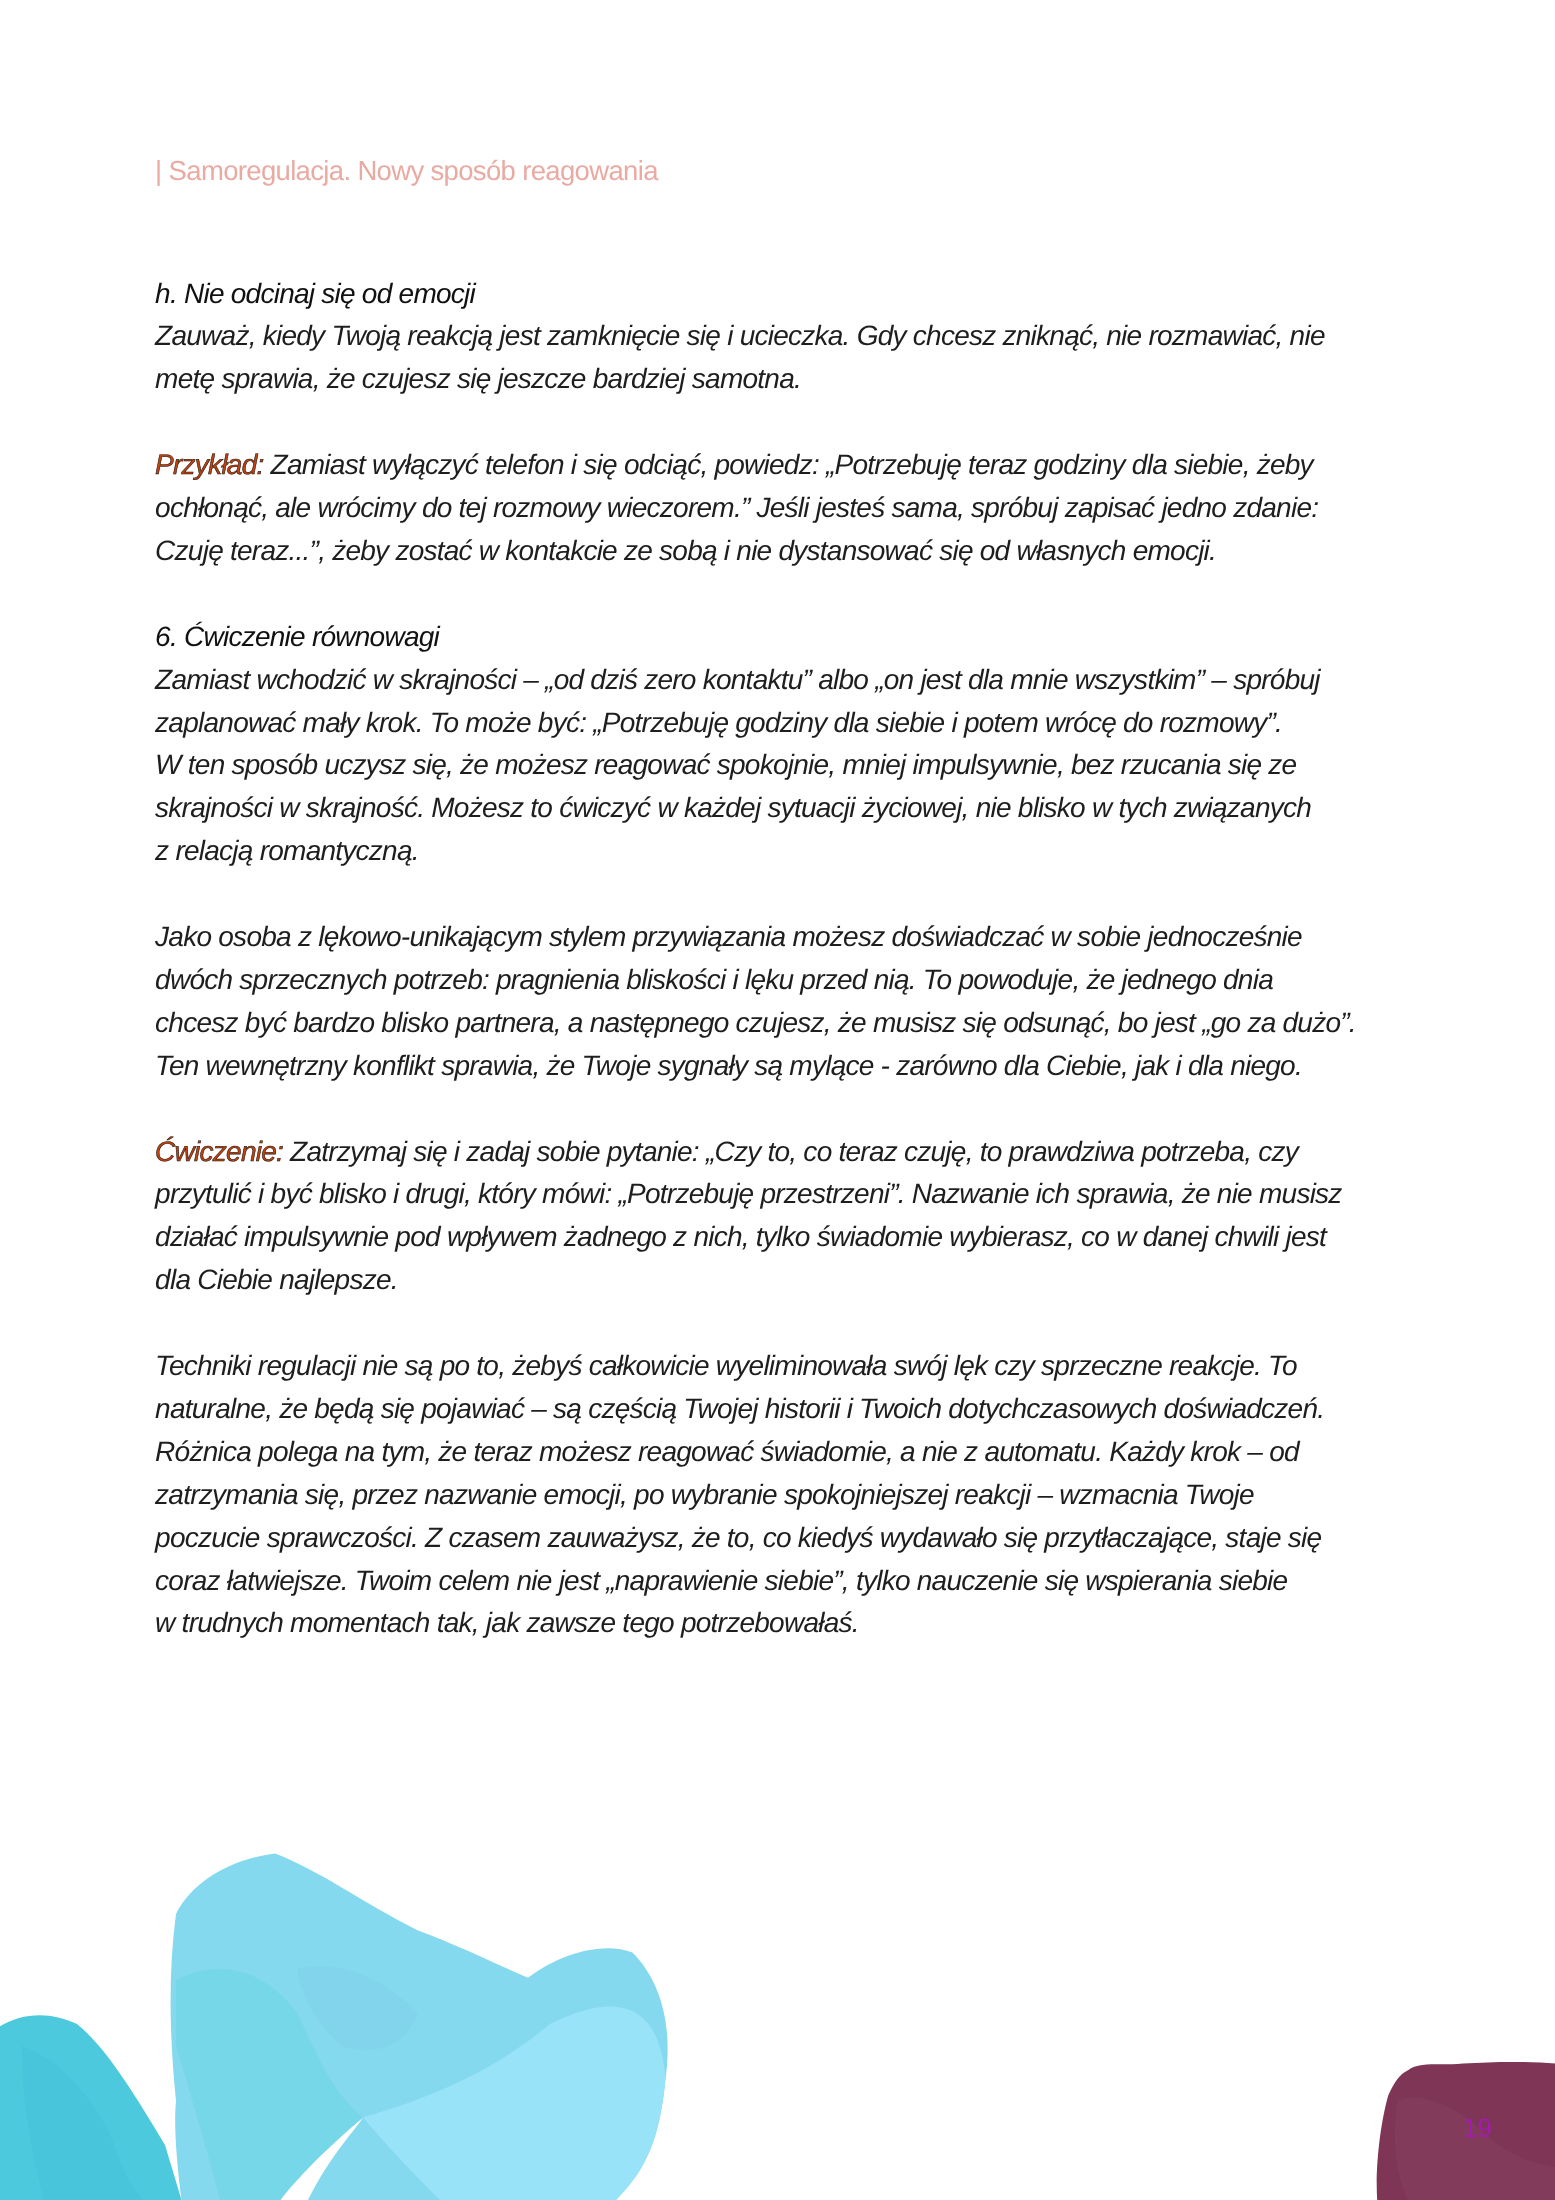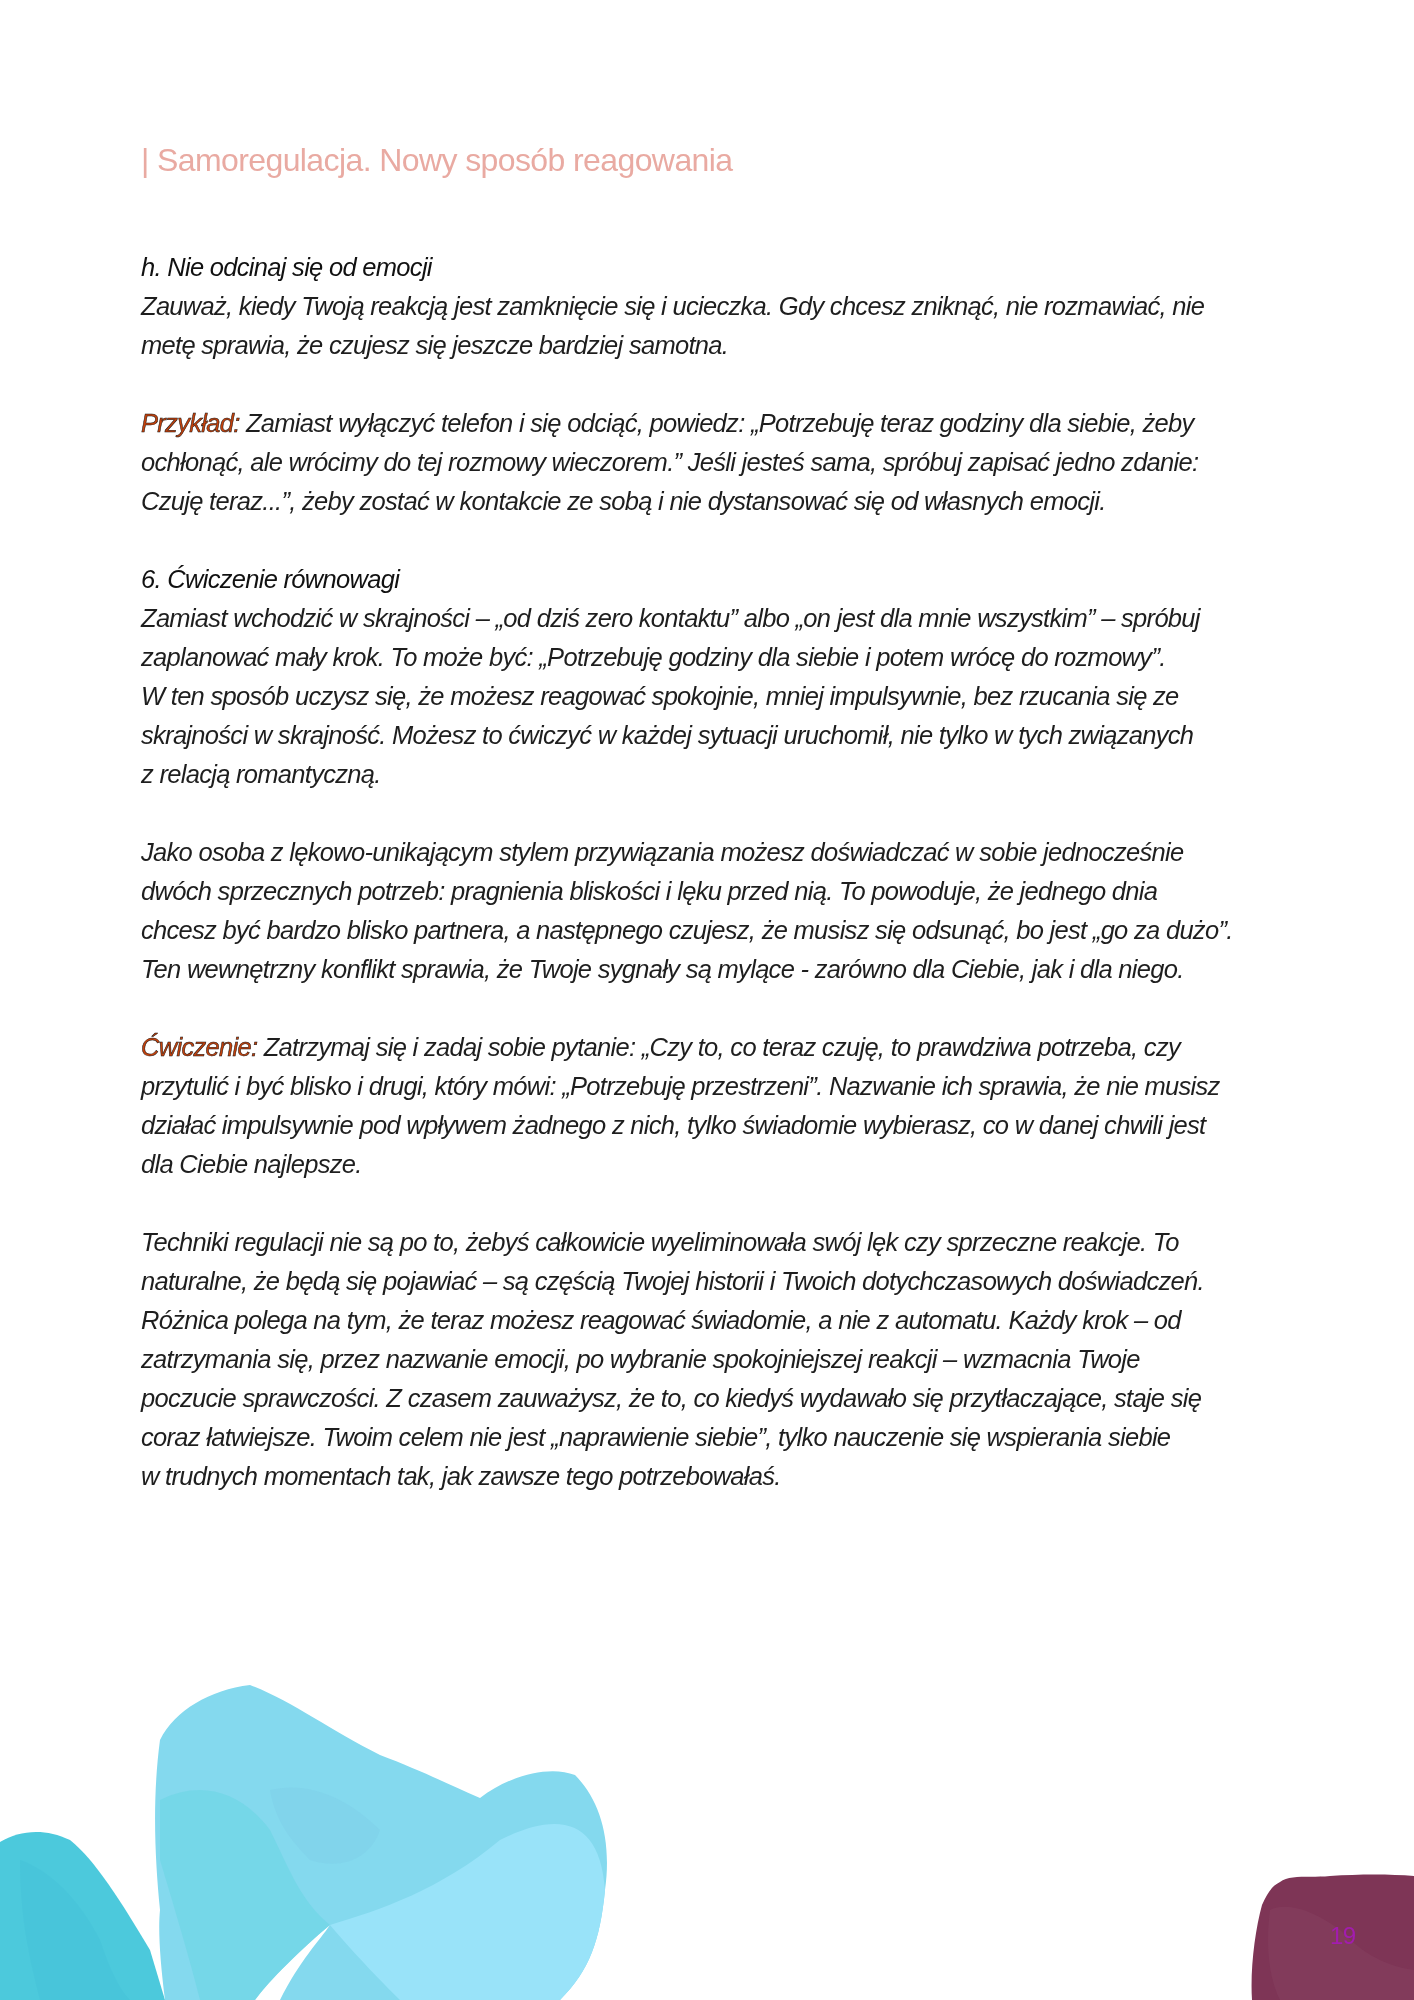--- a/index.html
+++ b/index.html
@@ -11,7 +11,7 @@
   }
   .header {
     position: absolute; left: 141px; top: 142px;
-    font-size: 32px; color: #e9aaa2; letter-spacing: -0.6px;
+    font-size: 25px; color: #e9aaa2; letter-spacing: -0.6px;
     white-space: nowrap;
   }
   .content {

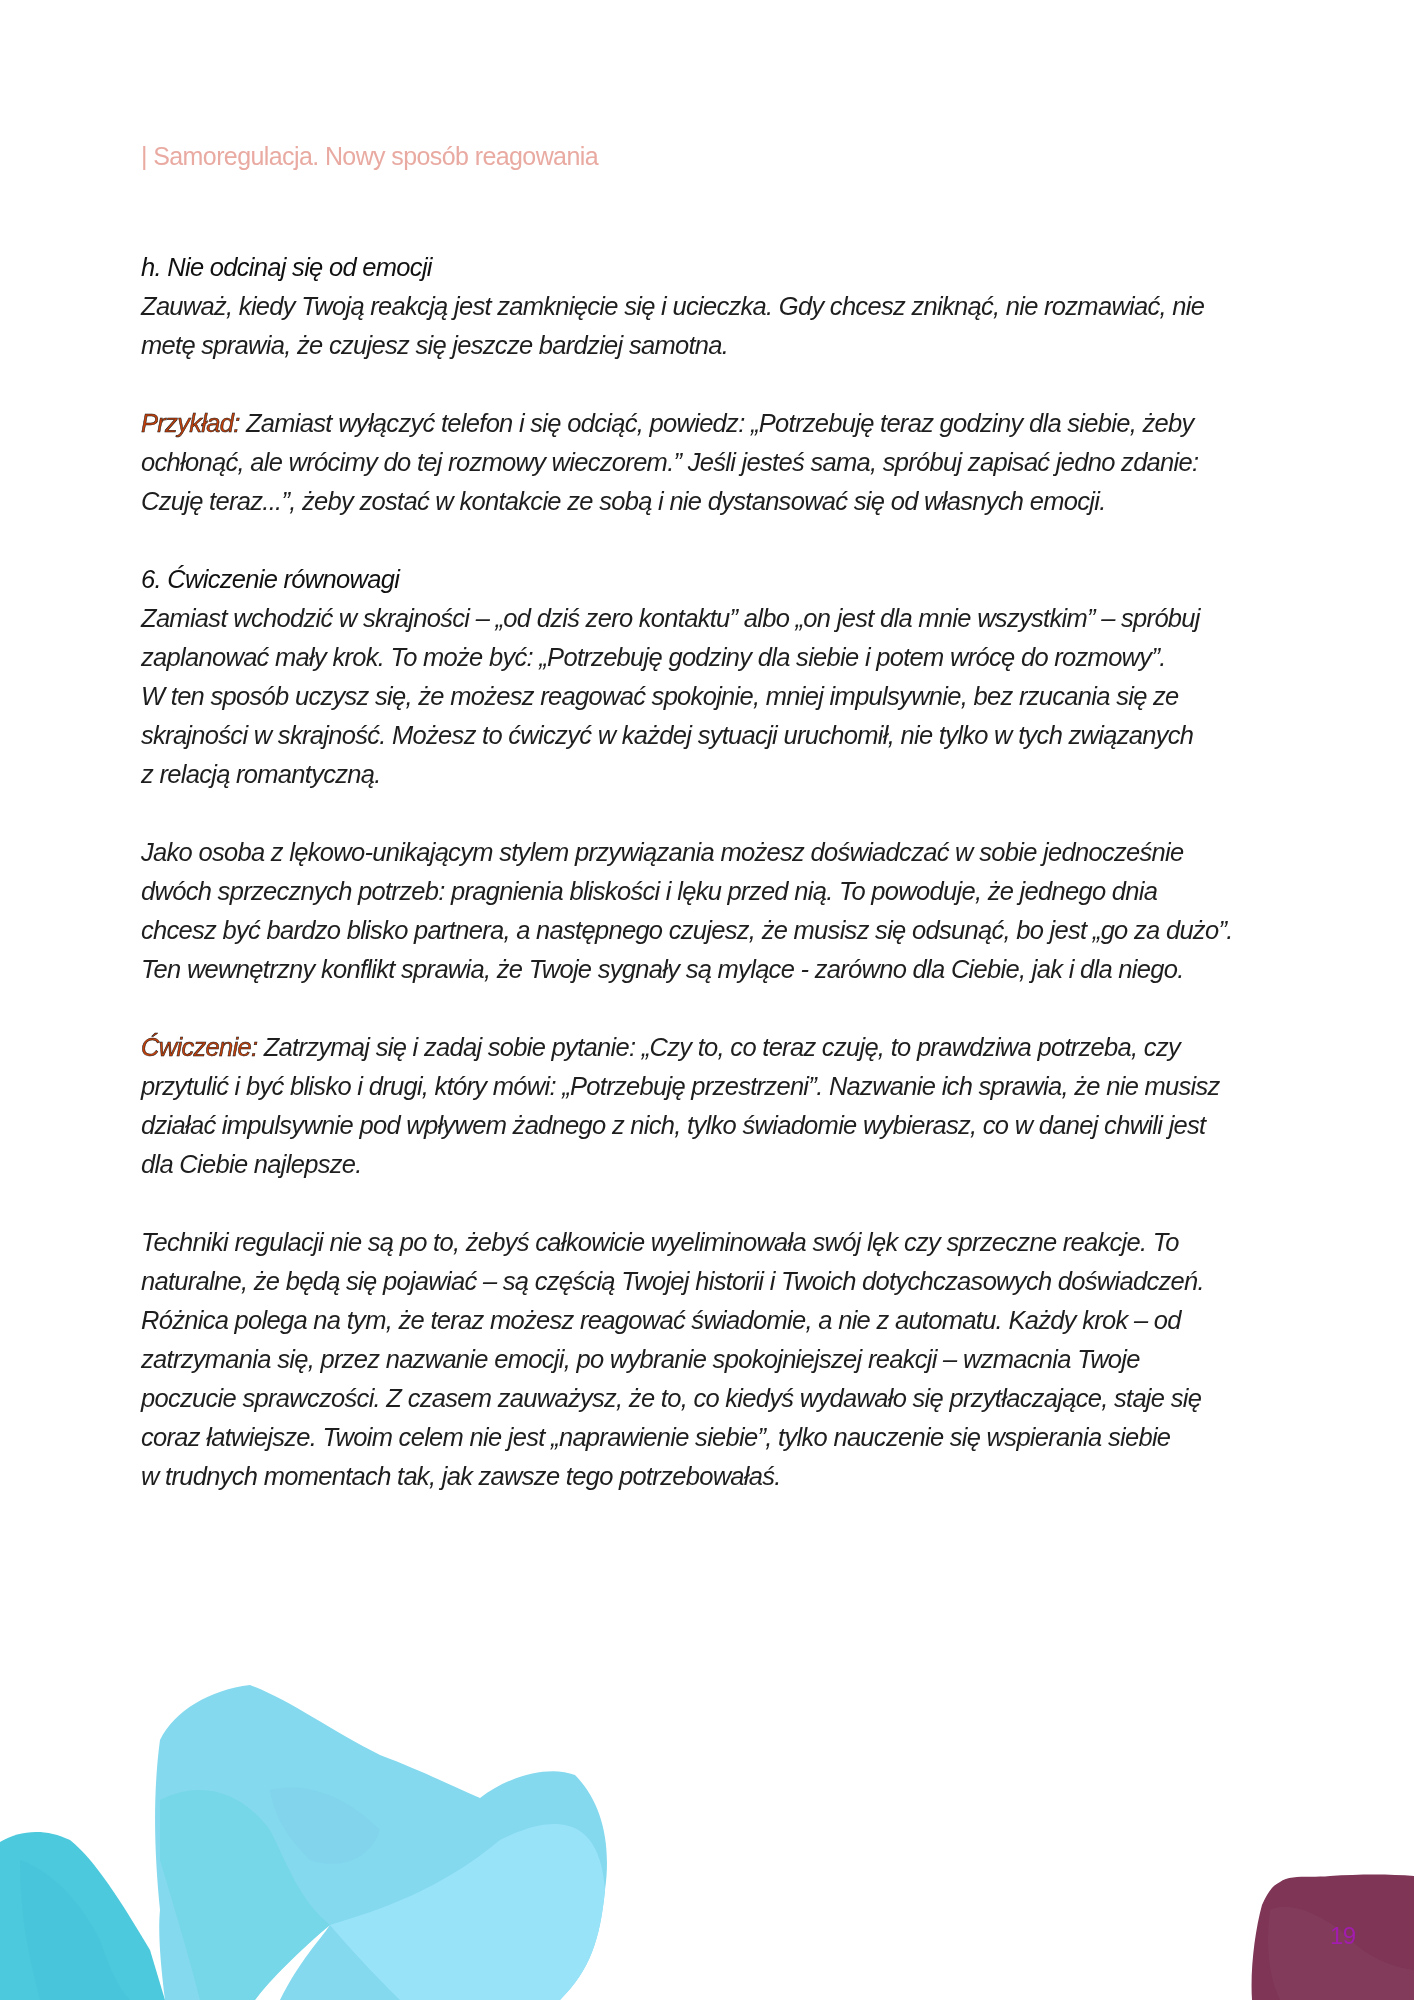--- a/index.html
+++ b/index.html
@@ -56,7 +56,7 @@
     <div class="line">Zamiast wchodzić w skrajności – „od dziś zero kontaktu” albo „on jest dla mnie wszystkim” – spróbuj</div>
     <div class="line">zaplanować mały krok. To może być: „Potrzebuję godziny dla siebie i potem wrócę do rozmowy”.</div>
     <div class="line">W ten sposób uczysz się, że możesz reagować spokojnie, mniej impulsywnie, bez rzucania się ze</div>
-    <div class="line">skrajności w skrajność. Możesz to ćwiczyć w każdej sytuacji uruchomił, nie tylko w tych związanych</div>
+    <div class="line">skrajności w skrajność. Możesz to ćwiczyć w każdej sytuacji życiowej, nie blisko w tych związanych</div>
     <div class="line">z relacją romantyczną.</div>
   </div>
 

